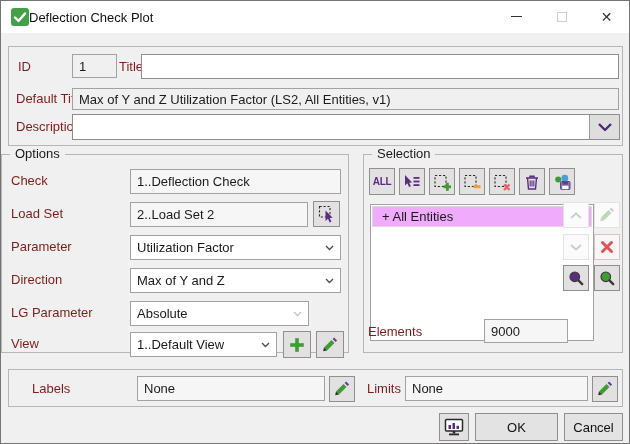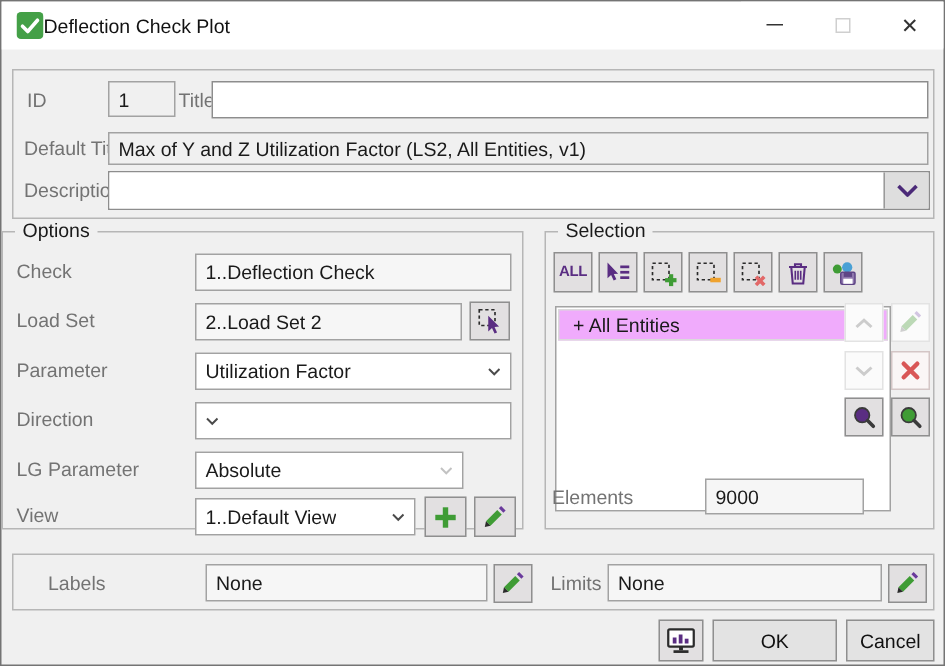--- a/index.html
+++ b/index.html
@@ -25,7 +25,7 @@
   .group { position:absolute; border:1px solid #b6b6b6; background:transparent; }
   .legend { position:absolute; top:-9px; left:8px; background:#f0f0f0; padding:0 5px; font-size:13px; color:#1a1a1a; white-space:nowrap; }
 
-  .lbl { position:absolute; font-size:13px; color:#737373; line-height:16px; white-space:nowrap; }
+  .lbl { position:absolute; font-size:13px; color:#7f1d1d; line-height:16px; white-space:nowrap; }
 
   .tbox { position:absolute; border:1px solid #a2a2a2; background:#fff; display:flex; align-items:center; padding:0 6px; font-size:13px; white-space:nowrap; overflow:hidden; }
   .ro   { background:#f6f6f6; }

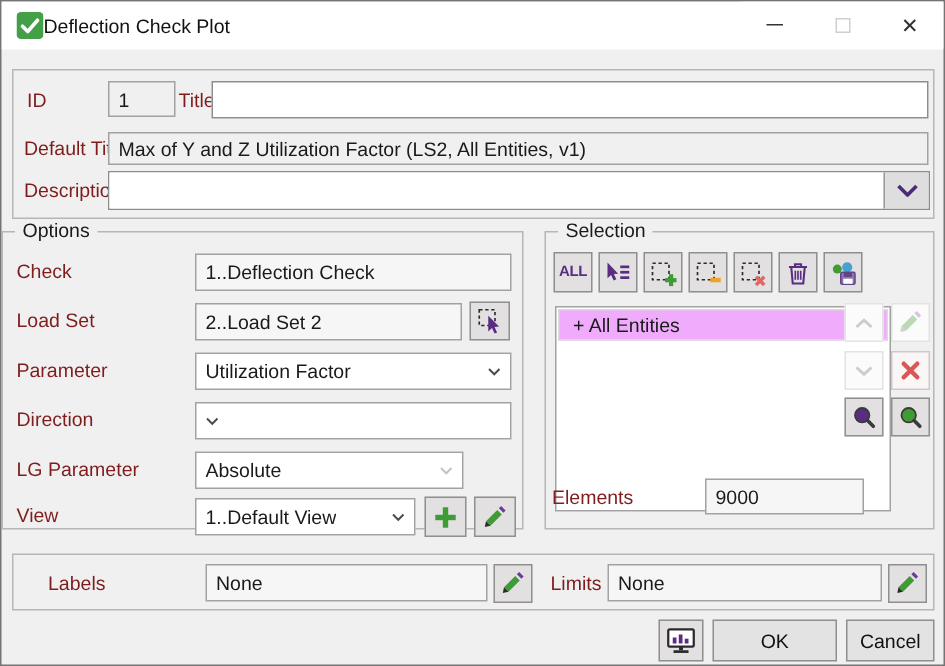--- a/index.html
+++ b/index.html
@@ -122,6 +122,7 @@
 
     <span class="lbl" style="left:9px; top:117px;">Direction</span>
     <div class="combo" style="left:128px; top:113px; width:211px; height:25px;">
+      <span class="val">Max of Y and Z</span>
       <svg width="9" height="6" viewBox="0 0 9 6">
           <polyline points="1,1 4.5,4.5 8,1" fill="none" stroke="#4a4a4a" stroke-width="1.3"></polyline>
         </svg>

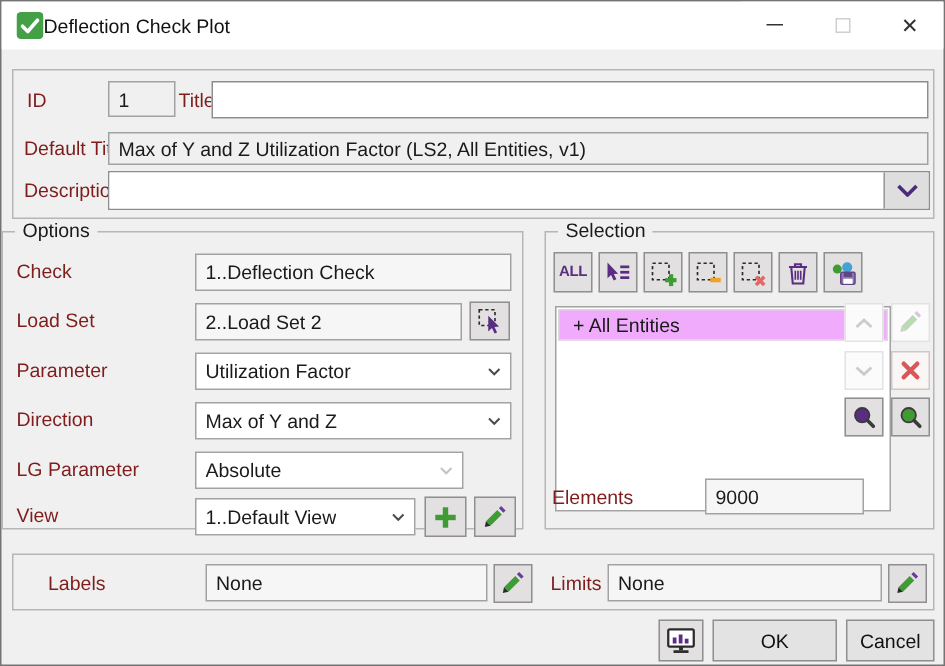--- a/index.html
+++ b/index.html
@@ -248,7 +248,7 @@
     </button>
 
     <span class="lbl" style="left:4px; top:169px;">Elements</span>
-    <div class="tbox ro" style="left:106px; top:164px; width:106px; height:24px;">9000</div>
+    <div class="tbox ro" style="left:120px; top:164px; width:84px; height:24px;">9000</div>
   </div>
 
   <div class="group" style="left:7px; top:368px; width:615px; height:38px;">

